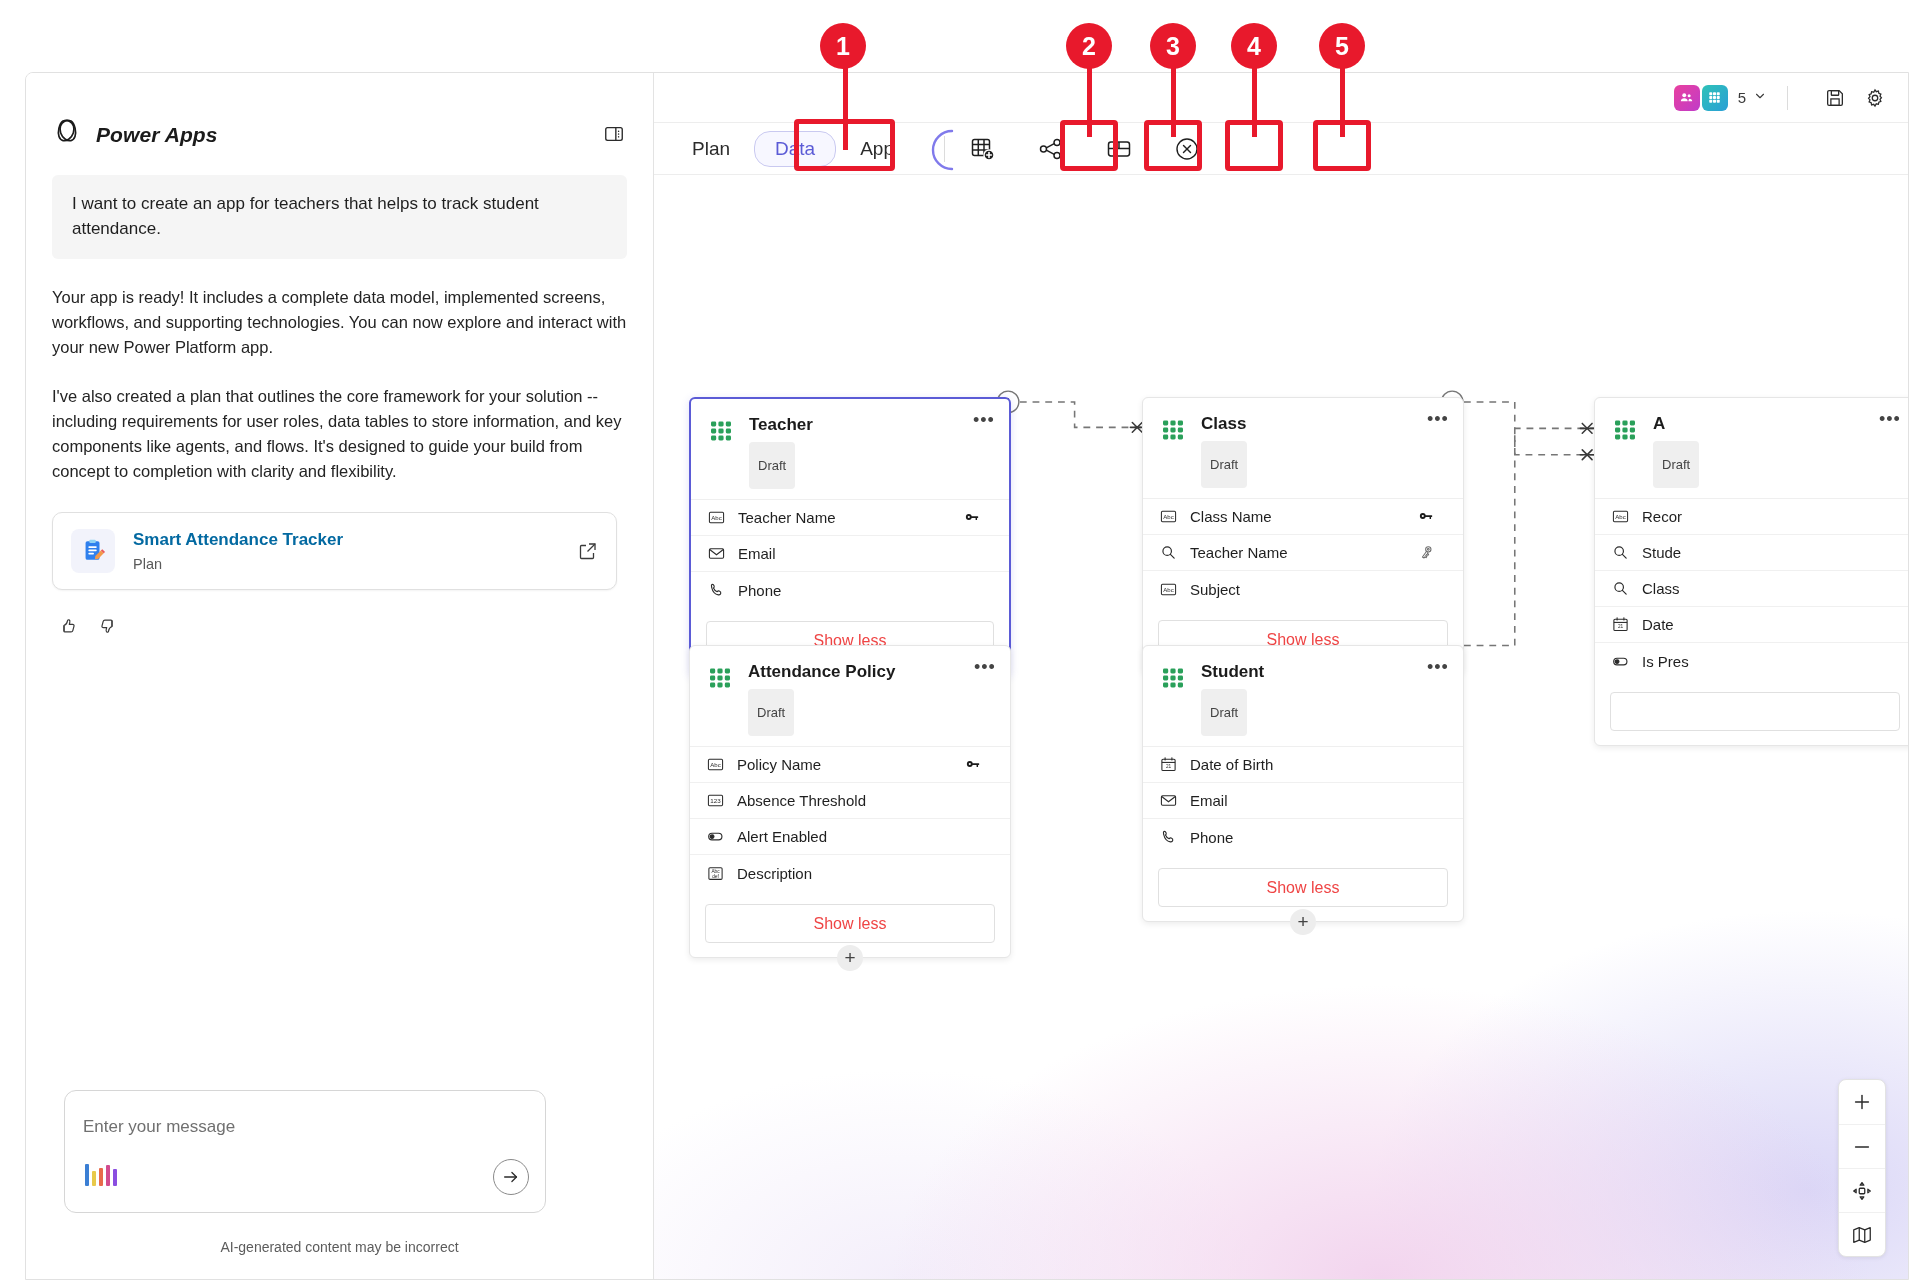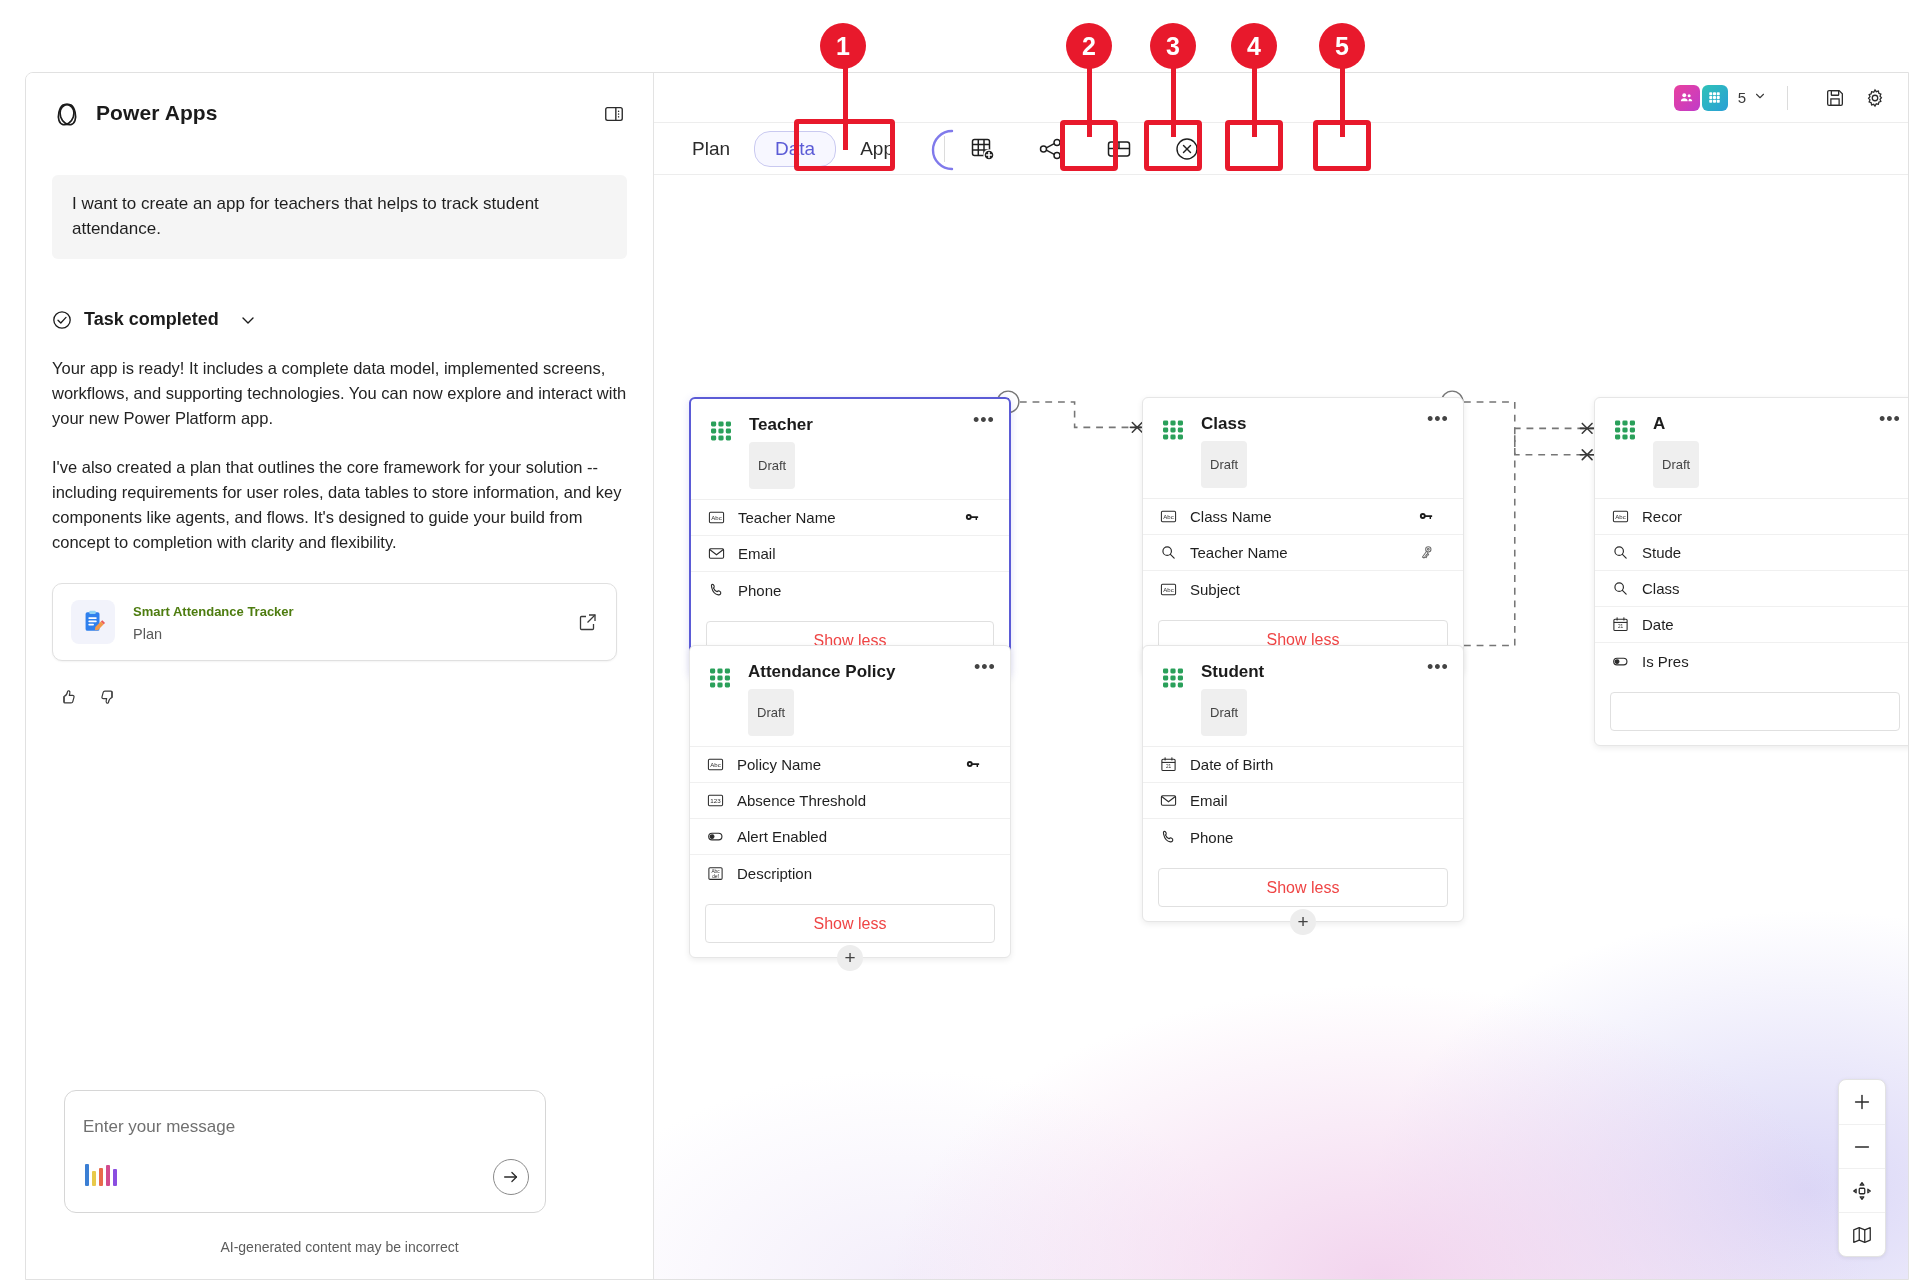--- a/index.html
+++ b/index.html
@@ -34,9 +34,10 @@
     flex: 0 0 628px;
   }
   .panel-header {
-    display: flex; align-items: flex-start;
+    display: flex; align-items: flex-end;
     padding: 28px 26px 0 26px;
     height: 74px;
+    font-style: italic;
   }
   .pa-logo { width: 30px; height: 30px; flex: 0 0 30px; margin-right: 14px; }
   .panel-title {

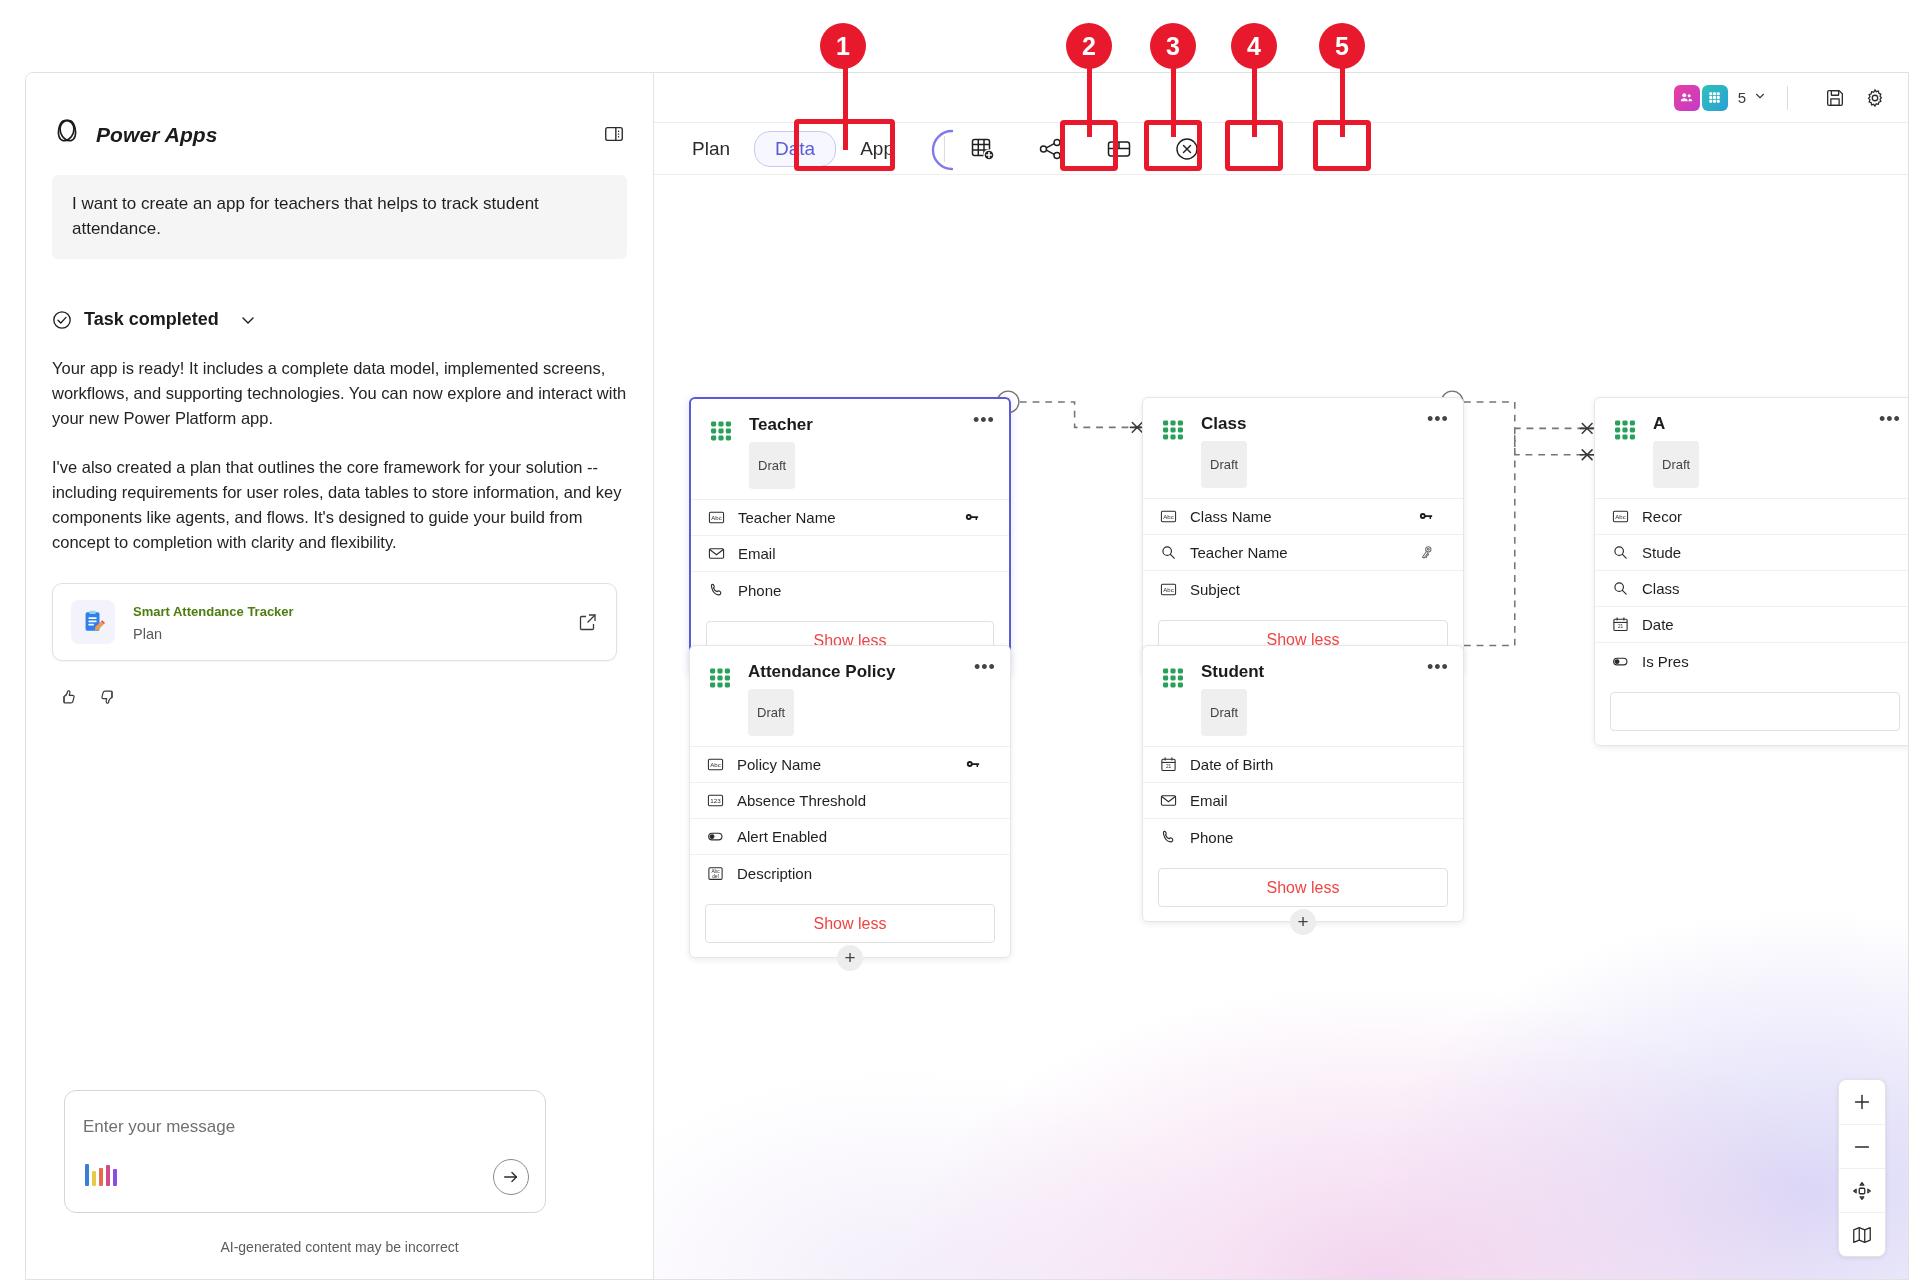--- a/index.html
+++ b/index.html
@@ -310,20 +310,6 @@
 
         <div class="user-bubble">I want to create an app for teachers that helps to track student attendance.</div>
 
-        <div class="task-row">
-          <span class="task-check">
-            <svg viewBox="0 0 20 20" width="20" height="20" fill="none" stroke="#1b1b1b" stroke-width="1.3">
-              <circle cx="10" cy="10" r="8.2"></circle>
-              <polyline points="6,10.2 8.8,13 14,7.4" stroke-linecap="round" stroke-linejoin="round"></polyline>
-            </svg>
-          </span>
-          <span class="task-label">Task completed</span>
-          <span class="task-chevron">
-            <svg viewBox="0 0 18 18" width="18" height="18" fill="none" stroke="#1b1b1b" stroke-width="1.4">
-              <polyline points="4,7 9,12 14,7" stroke-linecap="round" stroke-linejoin="round"></polyline>
-            </svg>
-          </span>
-        </div>
 
         <div class="assistant-para">Your app is ready! It includes a complete data model, implemented screens, workflows, and supporting technologies. You can now explore and interact with your new Power Platform app.</div>
         <div class="assistant-para second">I've also created a plan that outlines the core framework for your solution -- including requirements for user roles, data tables to store information, and key components like agents, and flows. It's designed to guide your build from concept to completion with clarity and flexibility.</div>

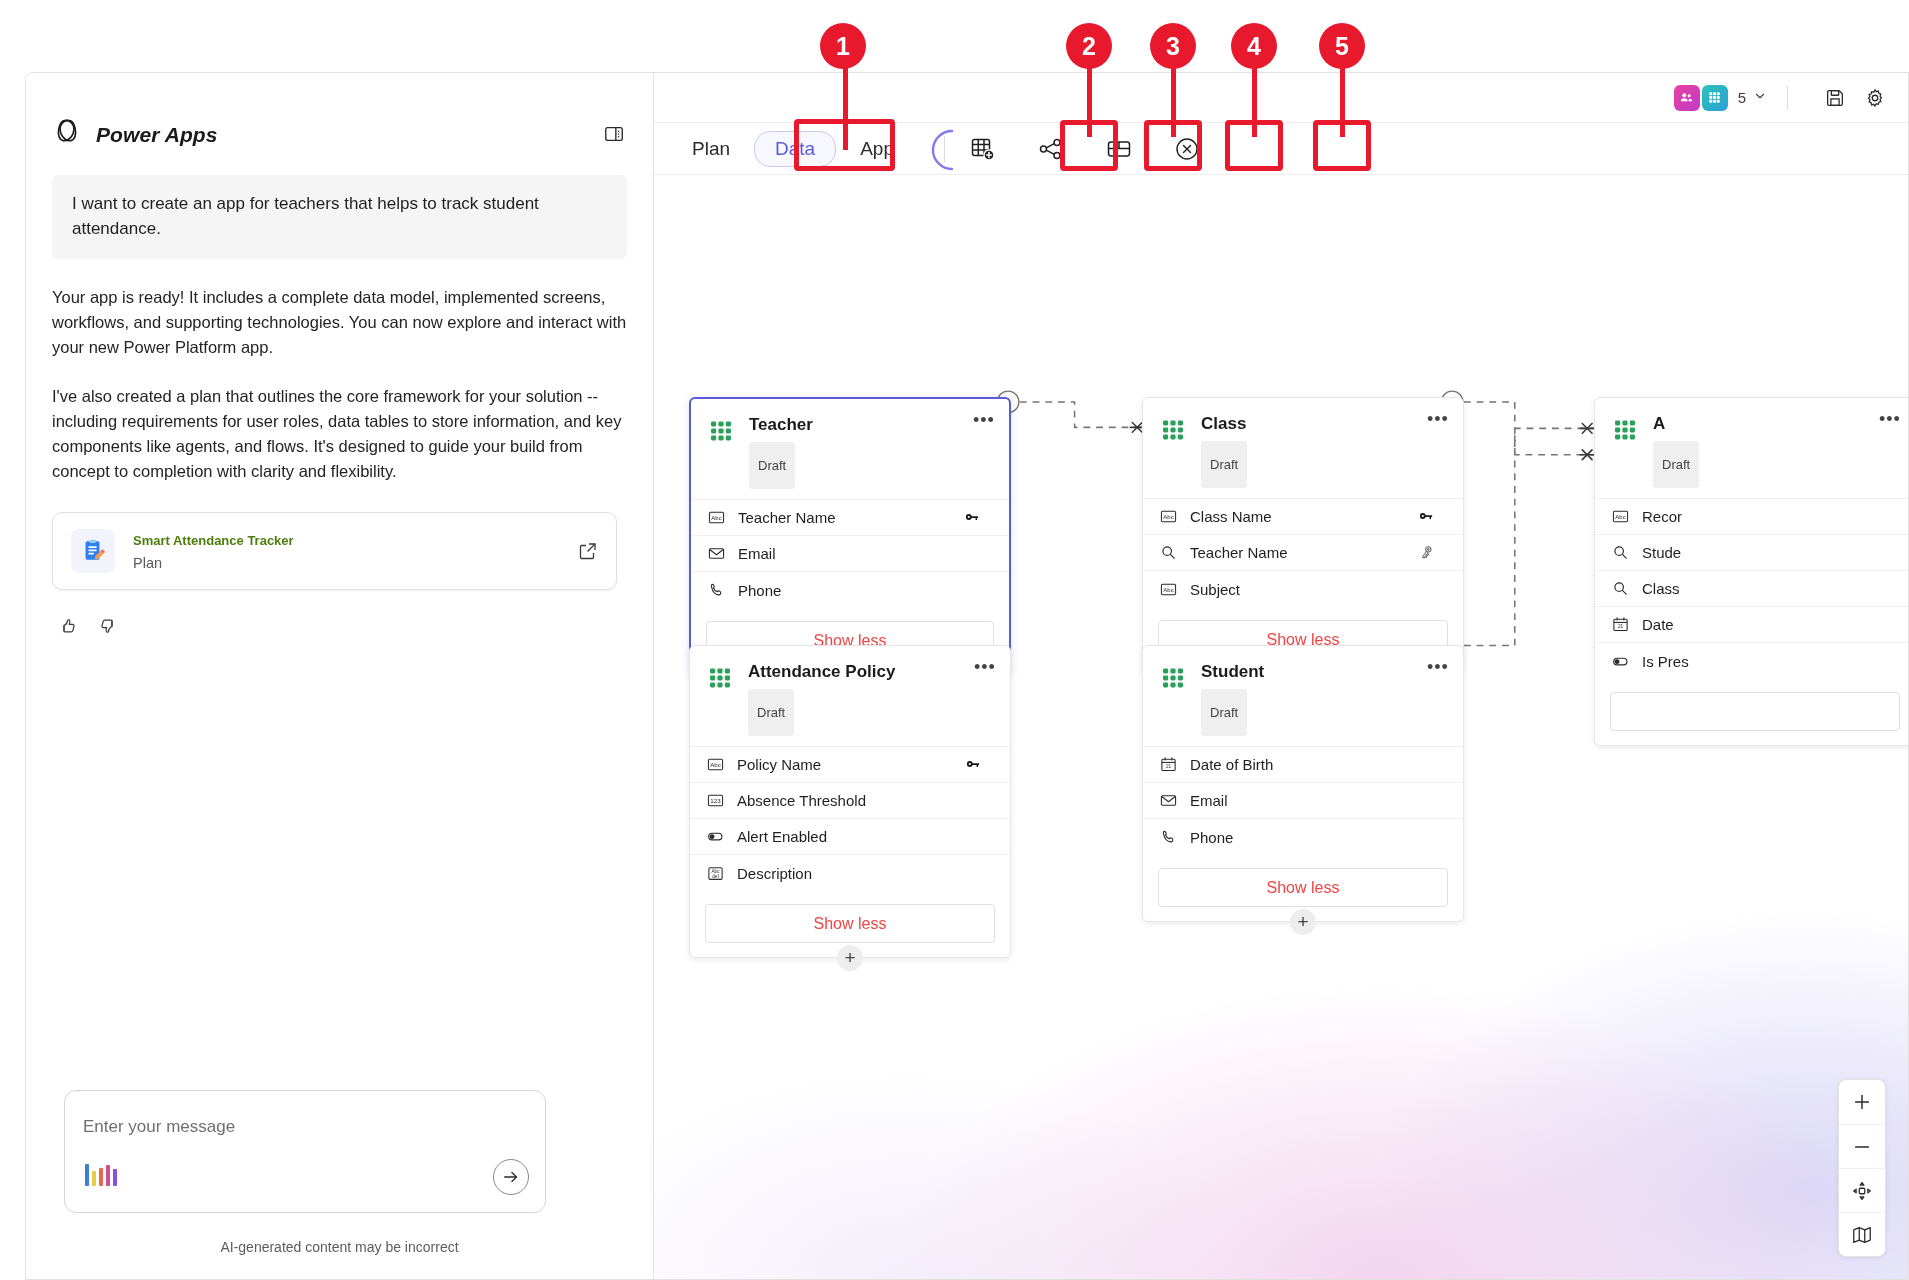--- a/index.html
+++ b/index.html
@@ -93,7 +93,7 @@
     margin-right: 18px;
   }
   .plan-texts { flex: 1 1 auto; }
-  .plan-name { font-size: 13px; font-weight: bold; color: #4d7c0f; }
+  .plan-name { font-size: 17px; font-weight: bold; color: #0369a1; }
   .plan-sub { font-size: 14.5px; color: #5a5a5a; margin-top: 6px; }
   .plan-open { width: 20px; height: 20px; flex:0 0 20px; }
 

